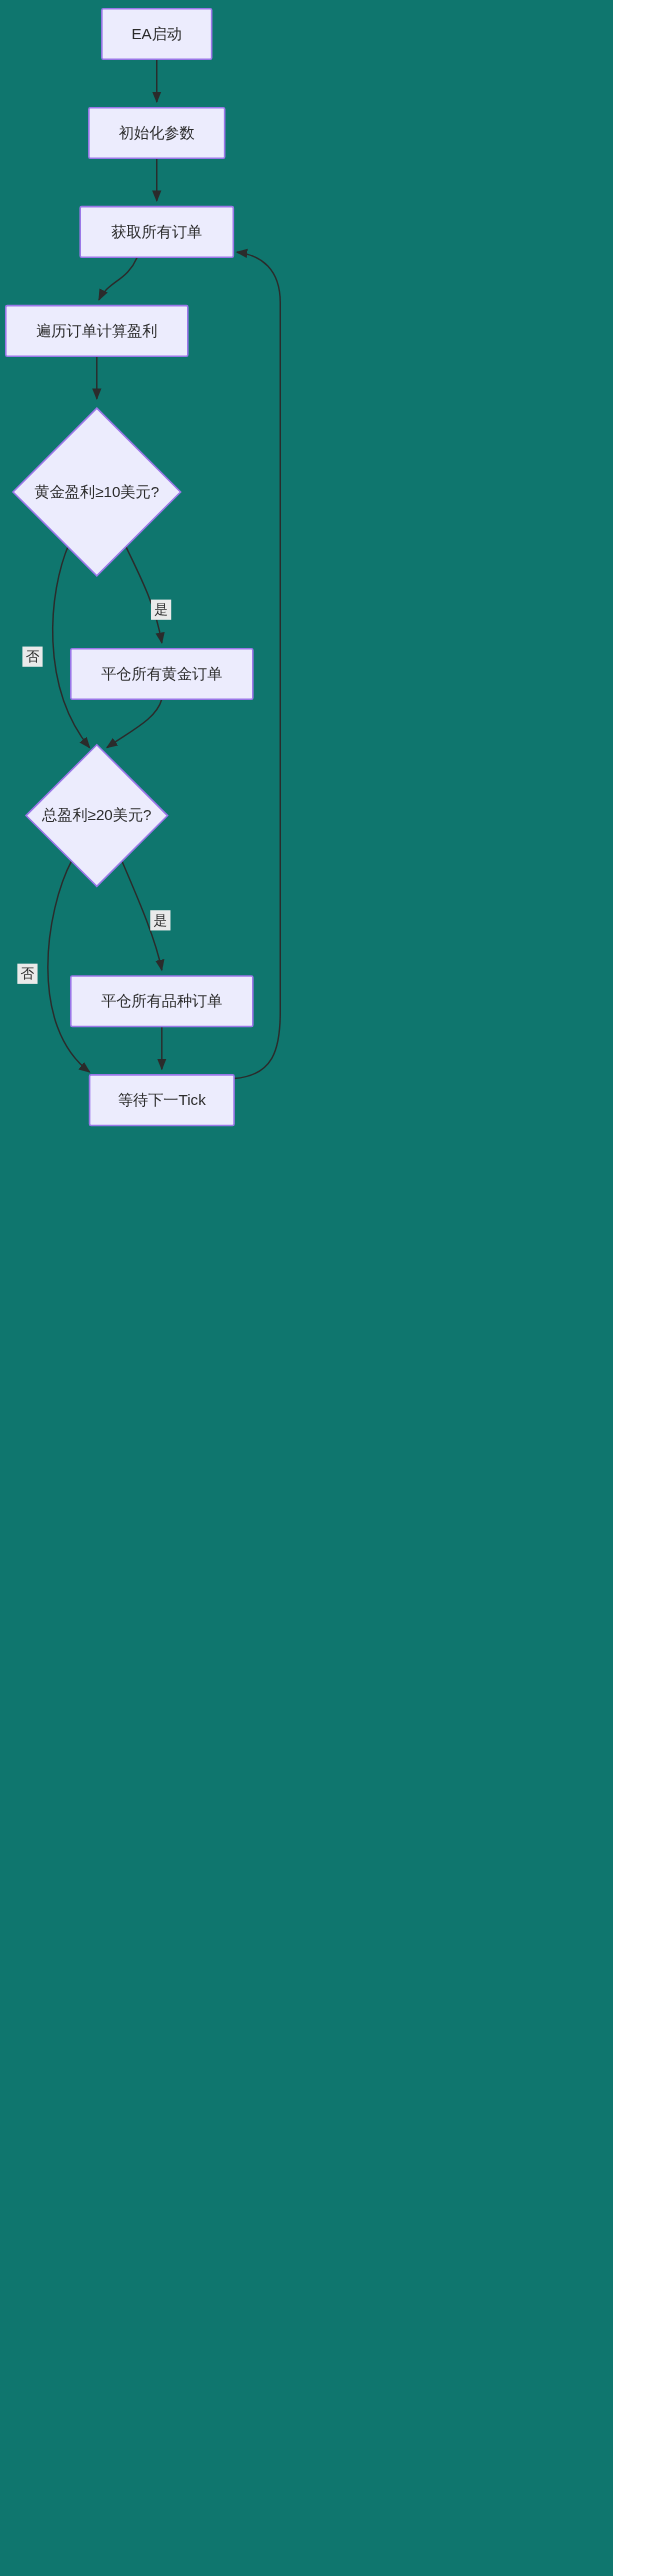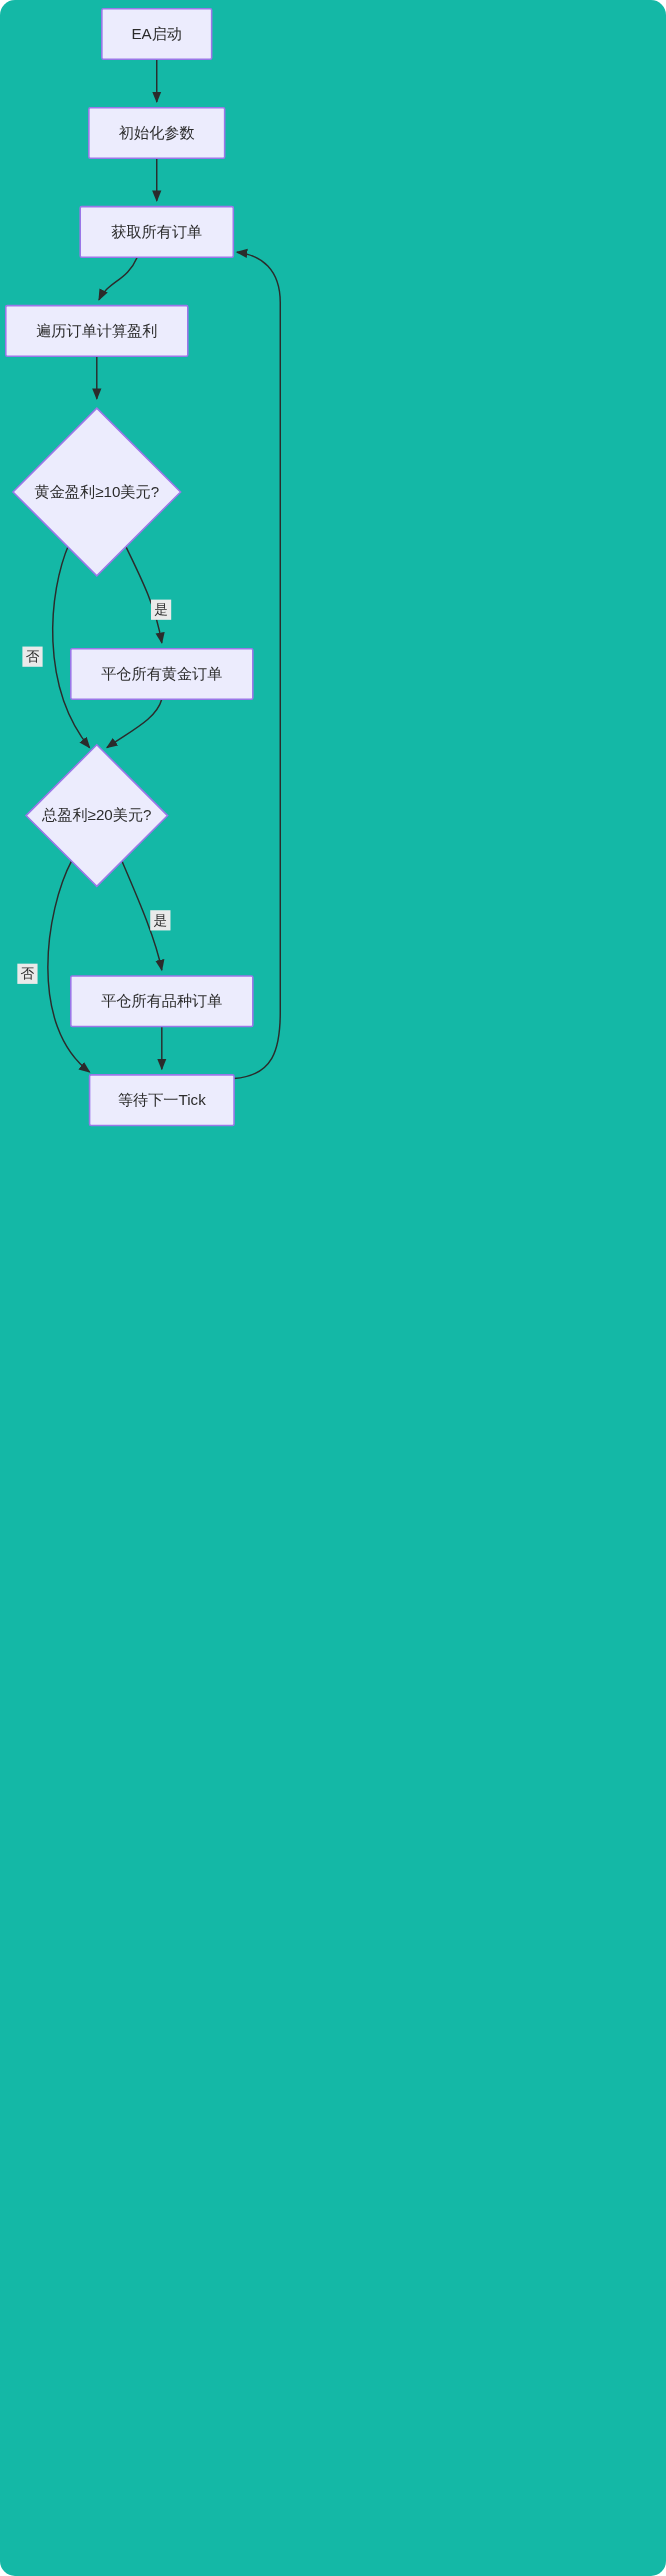--- a/index.html
+++ b/index.html
@@ -12,11 +12,10 @@
   }
   #flowchart-root {
     position: relative;
-    width: 666px;
+    width: 613px;
     height: 2576px;
-    background: #14b8a6;
+    background: #0f766e;
     overflow: hidden;
-    border-radius: 15px;
   }
   svg#flow-svg {
     position: absolute;

